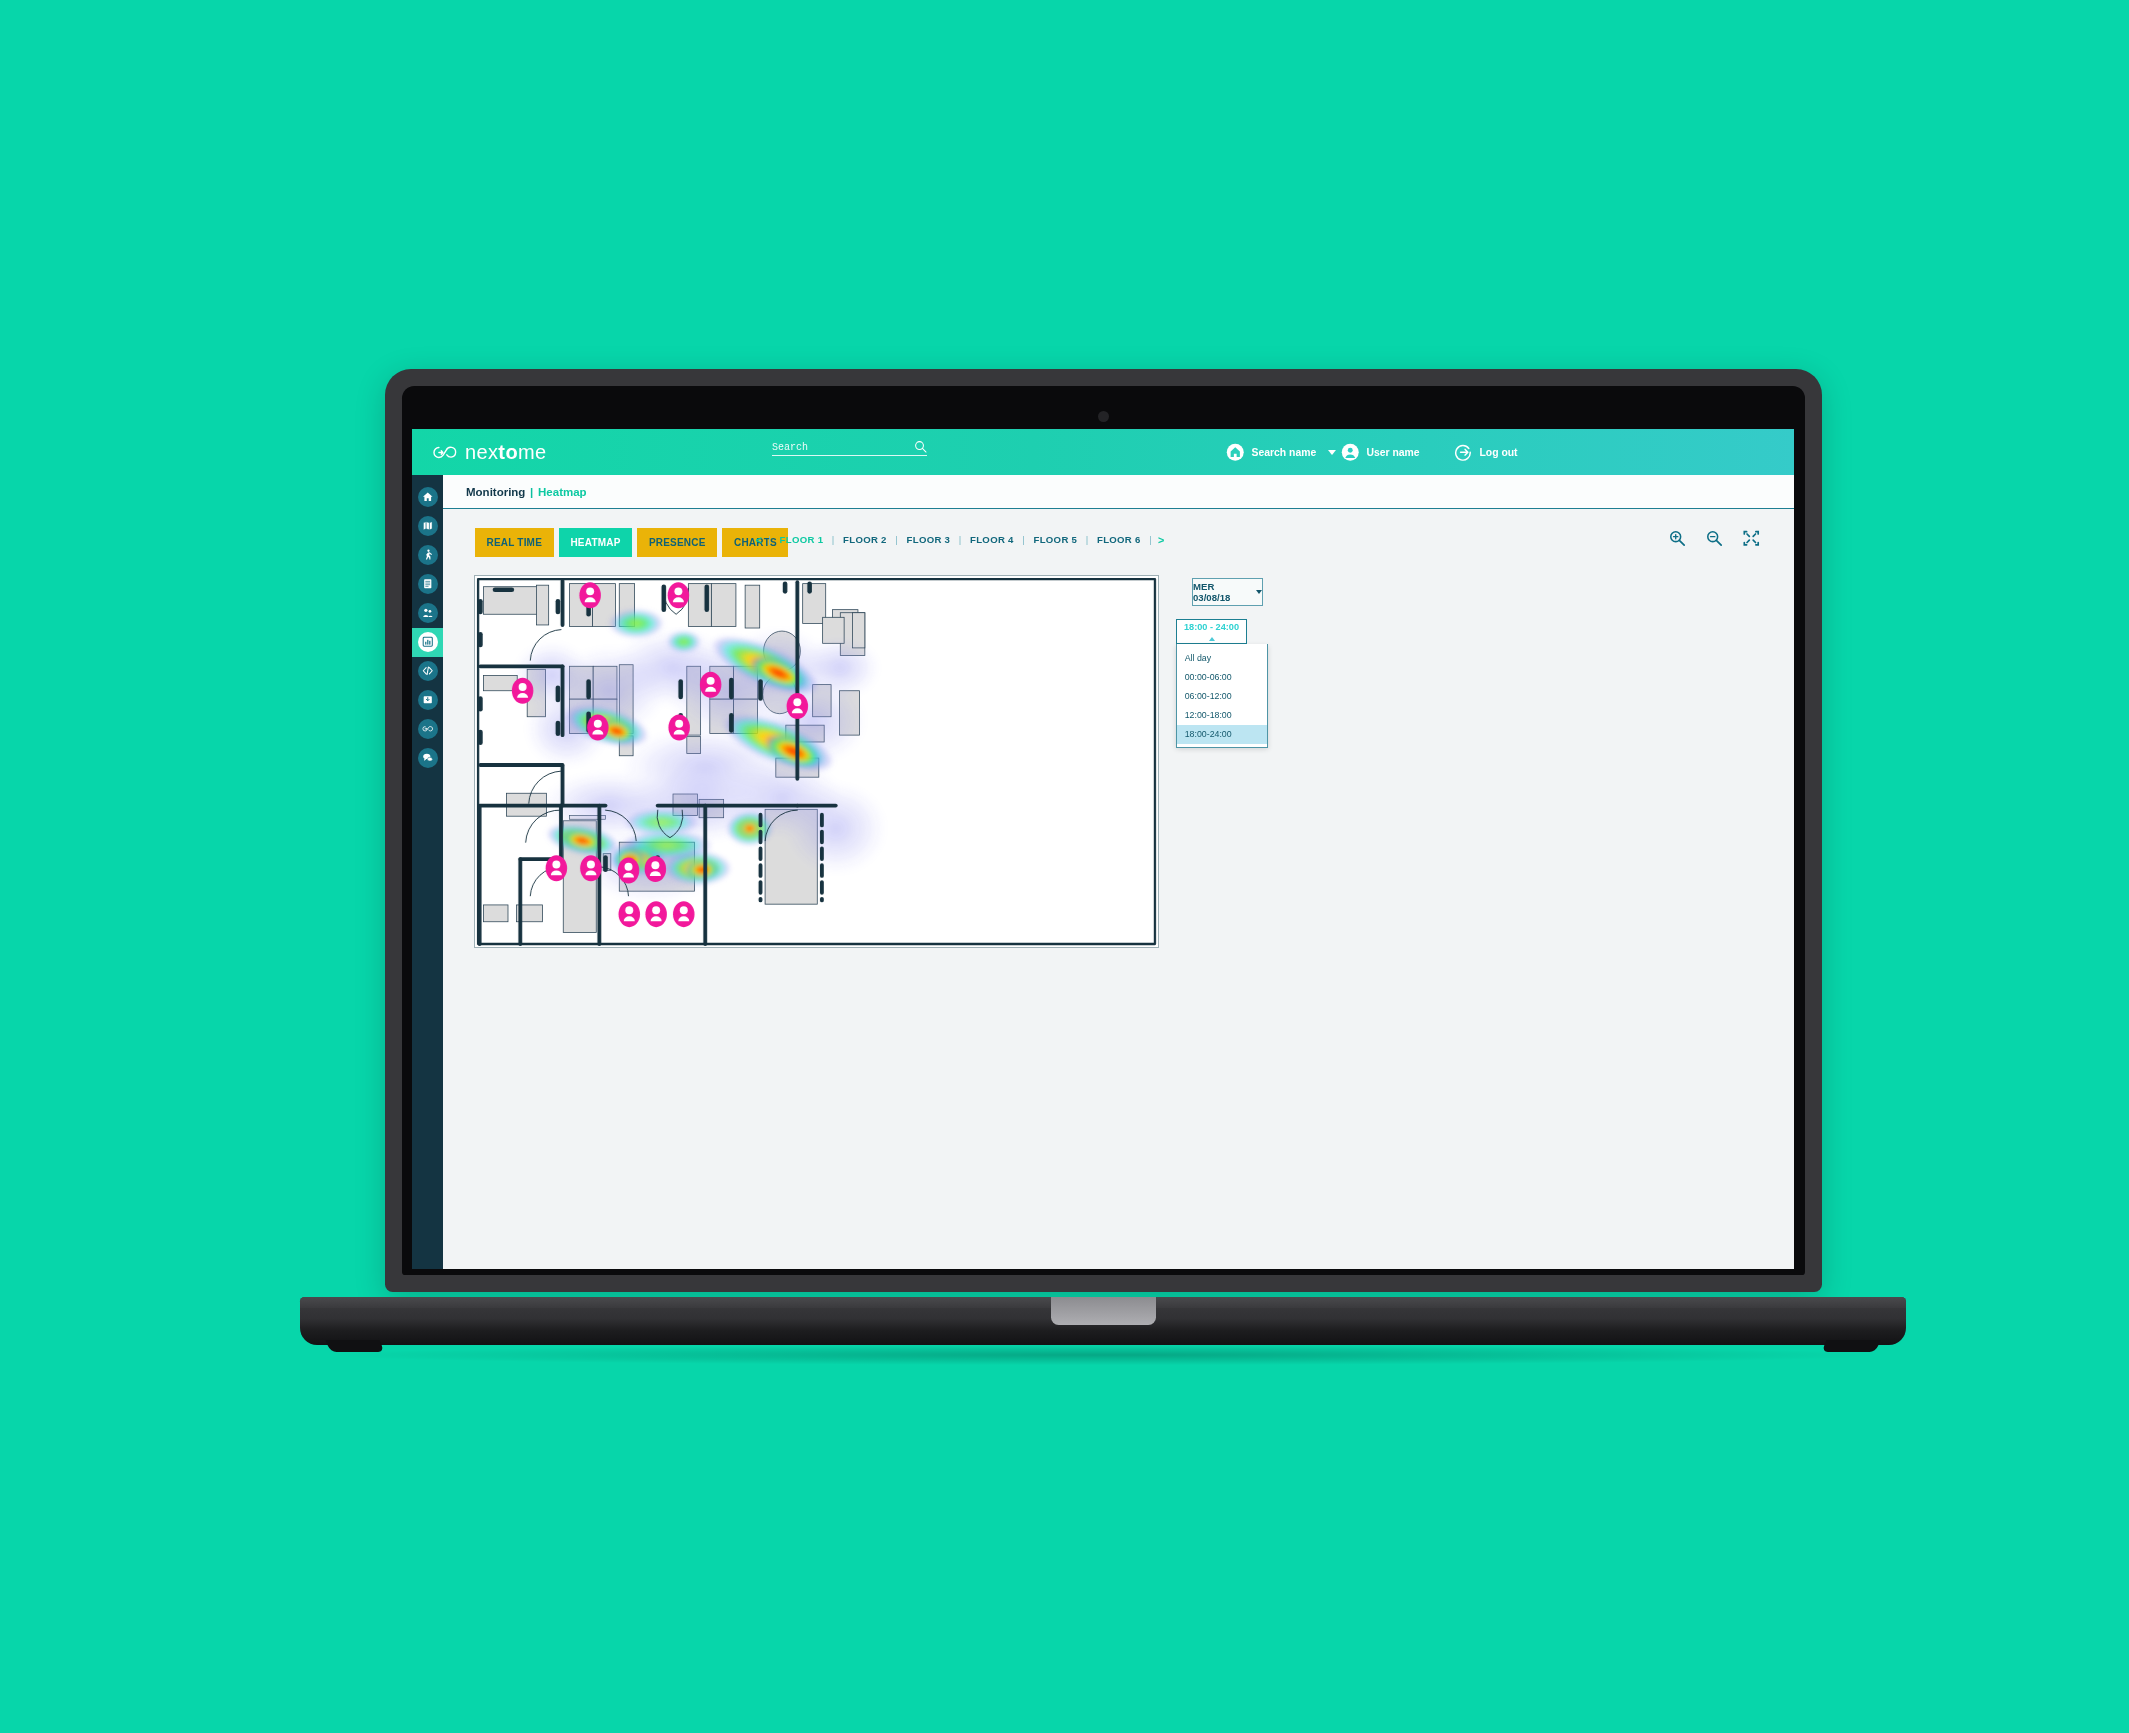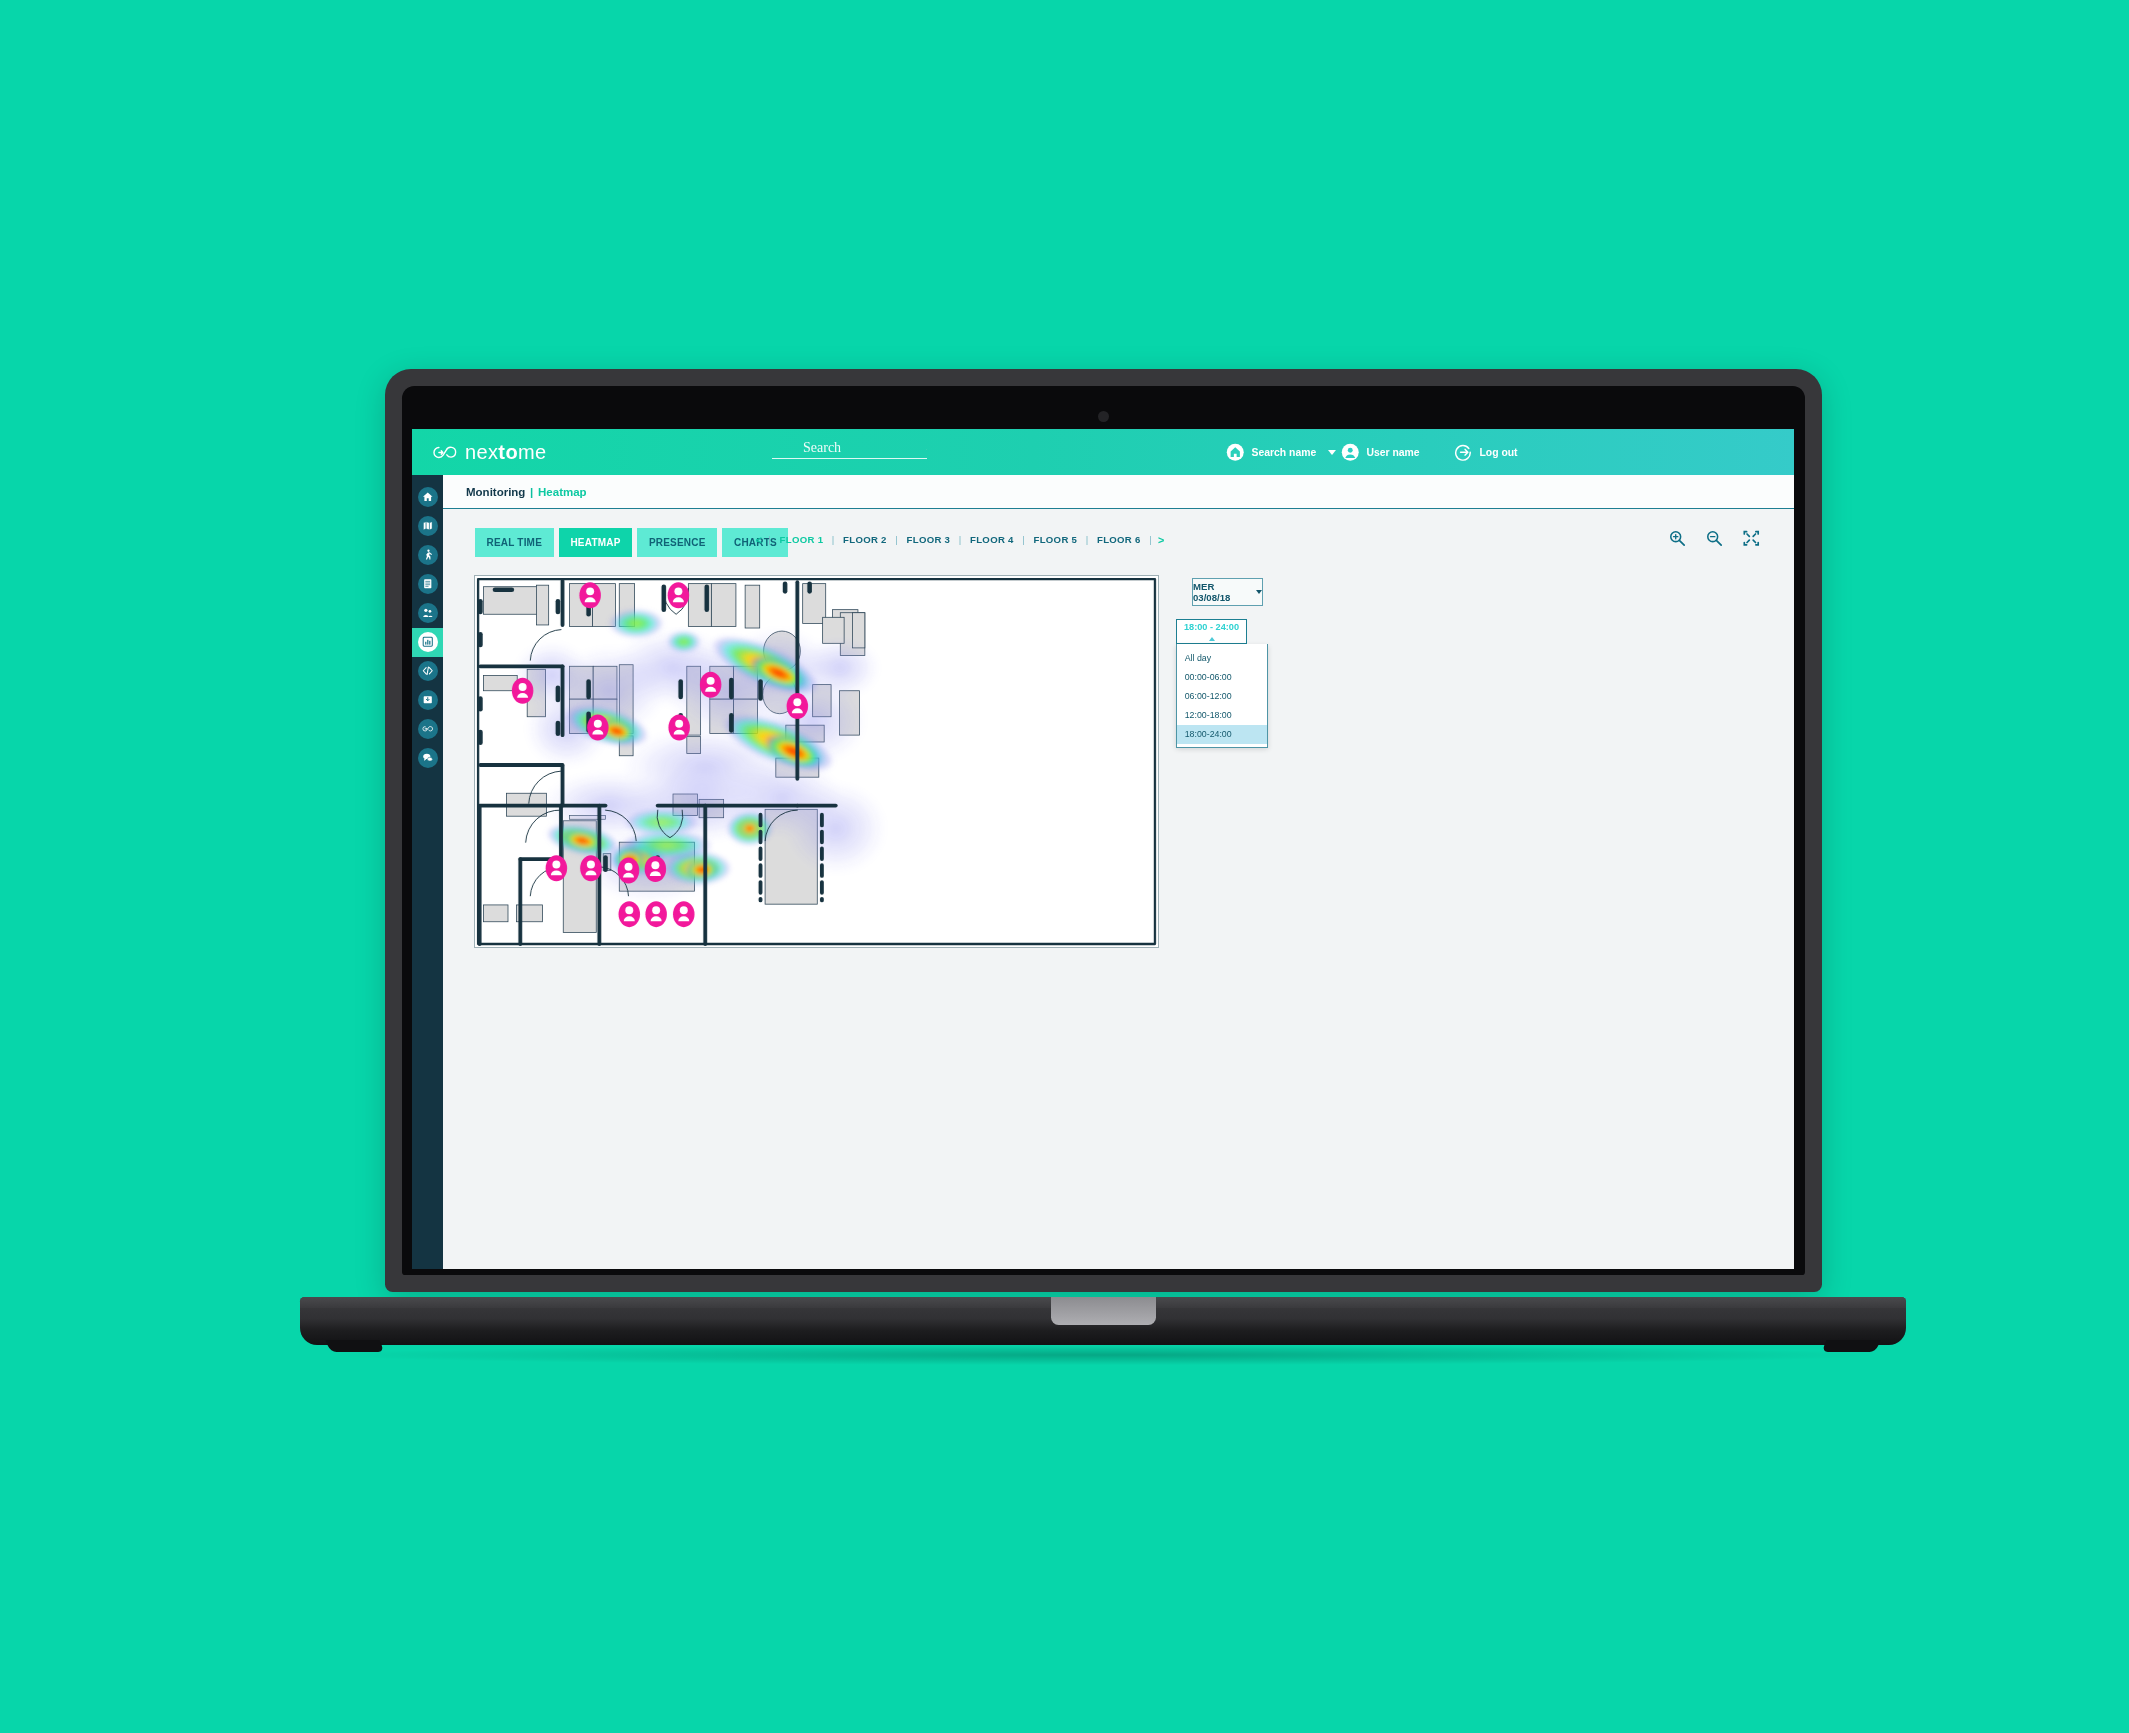--- a/index.html
+++ b/index.html
@@ -87,9 +87,8 @@
   }
   .search-input {
     background:transparent; border:none; outline:none;
-    color:#fff; font-size:14px; width:123px;
-    font-family:Liberation Serif, serif;
-    margin-left:31px;
+    color:#fff; font-size:10px; width:123px;
+    font-family:Liberation Mono, monospace;
   }
   .search-input::placeholder { color:rgba(255,255,255,.92); }
 

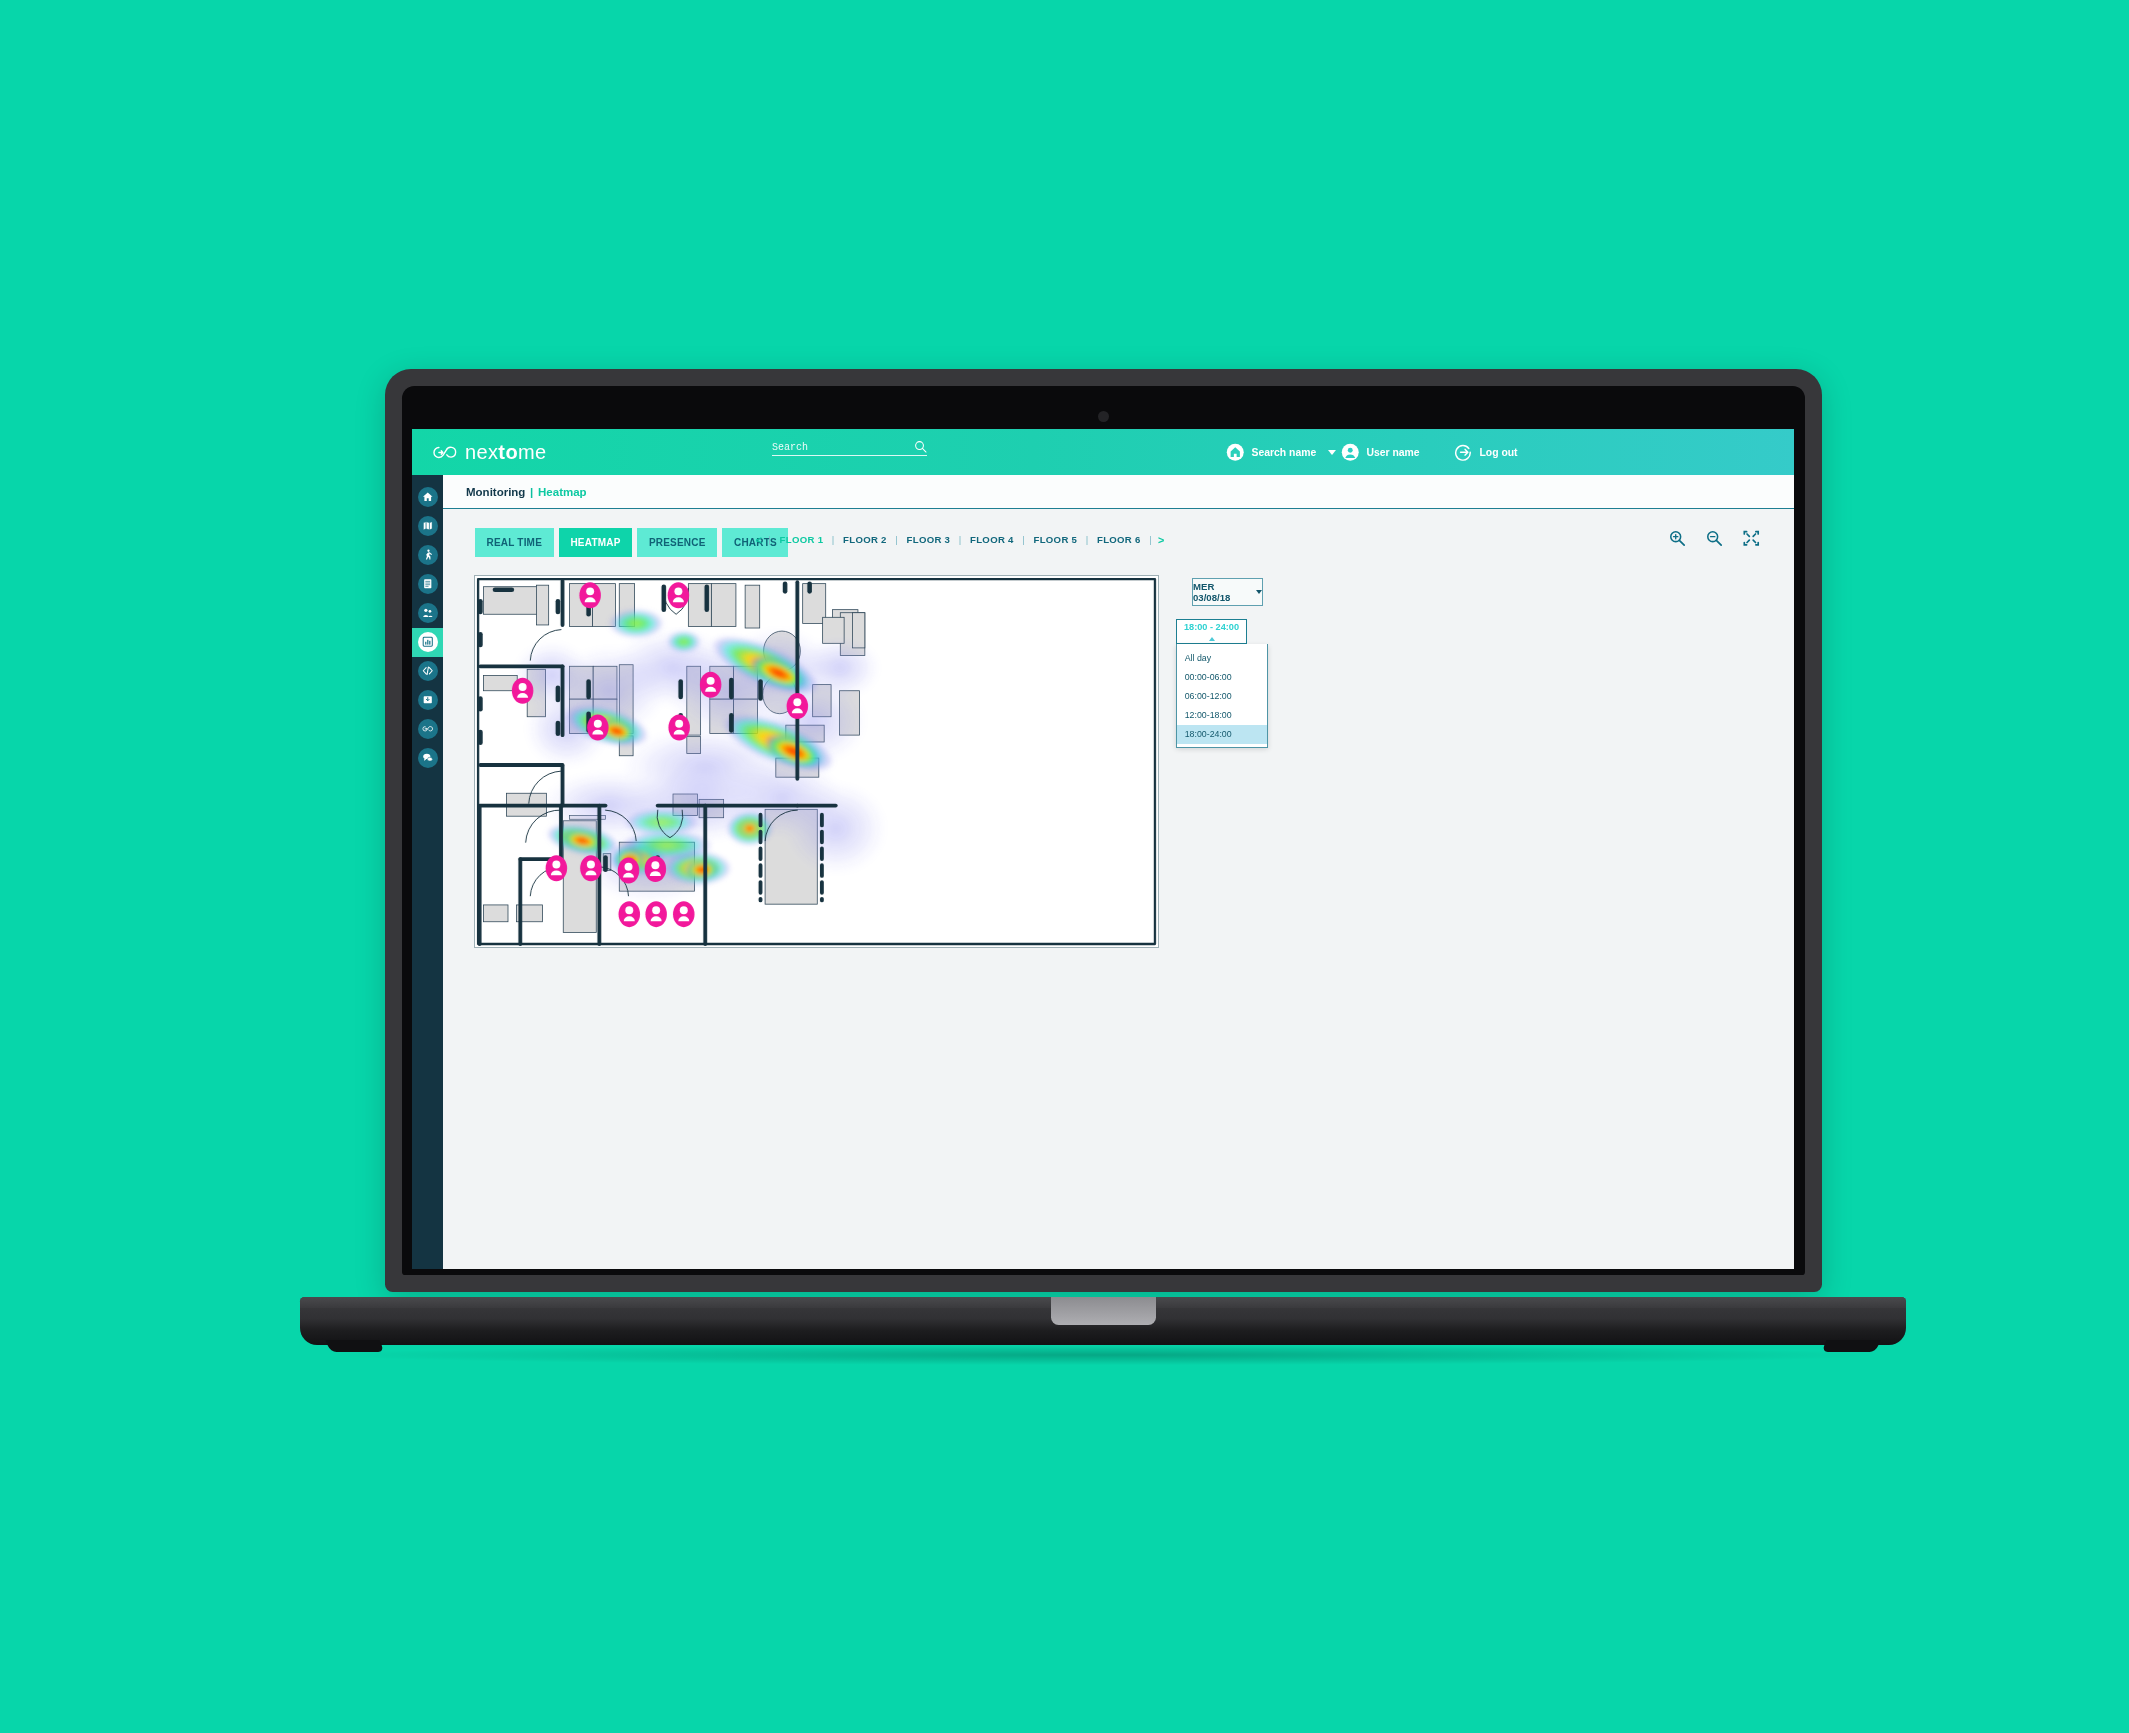--- a/index.html
+++ b/index.html
@@ -138,7 +138,7 @@
 
   .tabs { position:absolute; left:32px; top:18.5px; display:flex; gap:5.4px; }
   .tab {
-    min-width:66px; height:29px; background:#5eead4;
+    min-width:66px; height:29px; background:#eab308;
     display:flex; align-items:center; justify-content:center;
     font-size:10px; font-weight:700; color:#106276; letter-spacing:0.2px;
     padding:0 11.5px; cursor:pointer;

